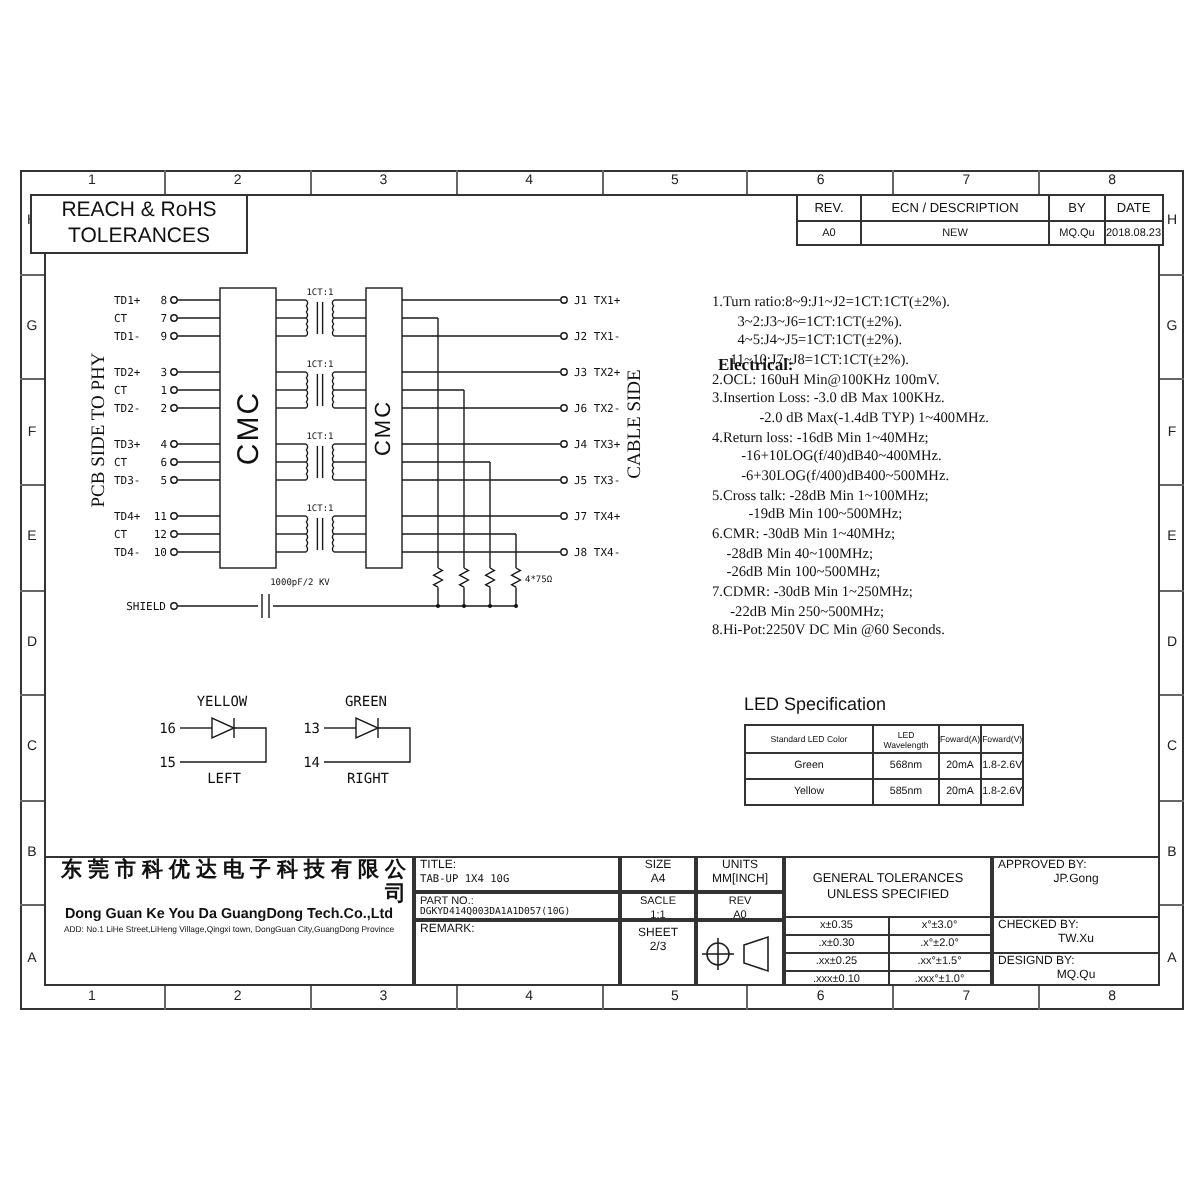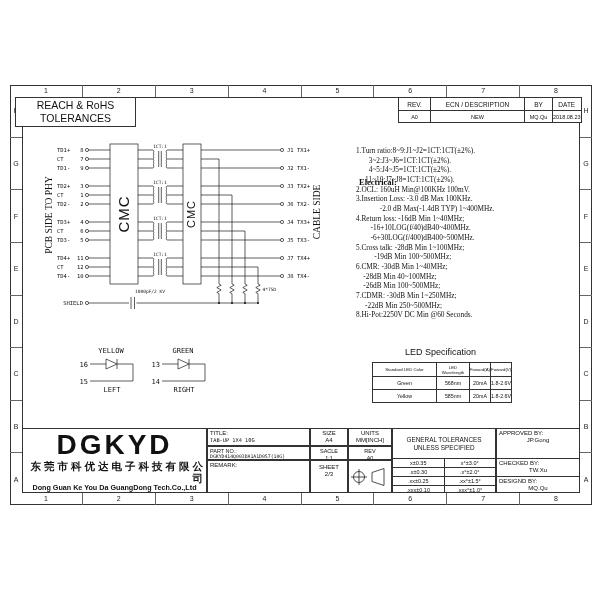--- a/index.html
+++ b/index.html
@@ -11,7 +11,7 @@
   .ruler-v{position:absolute;top:85px;height:420px;width:12px;display:flex;flex-direction:column;box-sizing:border-box;}
   .ruler-v span{flex:1;text-align:center;font:7px "Liberation Sans",sans-serif;color:#222;display:flex;align-items:center;justify-content:center;}
   .ruler-v span + span{border-top:1px solid #666;}
-  .badge{position:absolute;left:15px;top:97px;width:121px;height:30px;border:1px solid #333;box-sizing:border-box;
+  .badge{position:absolute;left:15px;top:97px;width:109px;height:30px;border:1px solid #333;box-sizing:border-box;
          display:flex;flex-direction:column;justify-content:center;text-align:center;
          font:10.5px "Liberation Sans",sans-serif;line-height:13px;color:#111;background:#fff;}
   table{border-collapse:collapse;position:absolute;background:#fff;}

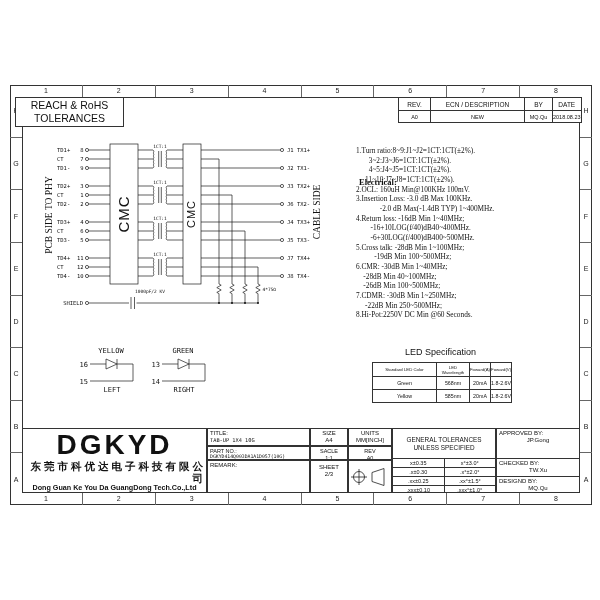--- a/index.html
+++ b/index.html
@@ -24,7 +24,7 @@
   #led-table td{font-size:5.3px;height:12px;}
   #electrical-heading{position:absolute;left:359px;top:133px;font:bold 8.5px "Liberation Serif",serif;margin-top:44px;}
   #electrical-lines{position:absolute;left:356px;top:146px;white-space:pre;font:7.3px/9.65px "Liberation Serif",serif;color:#111;}
-  #led-title{position:absolute;left:372px;top:347px;width:137px;text-align:center;font:9px "Liberation Sans",sans-serif;}
+  #led-title{position:absolute;left:372px;top:347px;width:137px;font:9px "Liberation Sans",sans-serif;}
   .cell{position:absolute;border:1px solid #333;box-sizing:border-box;font-family:"Liberation Sans",sans-serif;color:#111;background:#fff;overflow:hidden;}
   .lab{display:block;font-size:6px;padding:1px 0 0 2px;text-align:left;line-height:7px;}
   .val-c{display:block;font-size:6px;text-align:center;line-height:7px;}

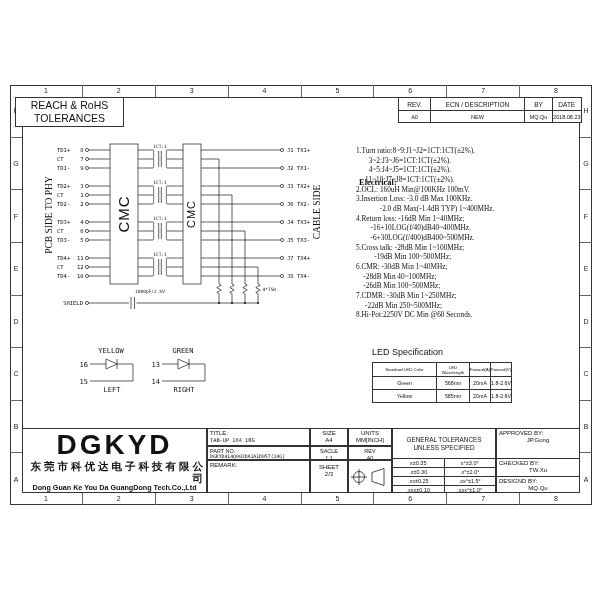--- a/index.html
+++ b/index.html
@@ -345,7 +345,6 @@
     </svg>
 
   <div class="cell company" style="left:22px;top:428px;width:185px;height:65px;">
-    <span class="logo">DGKYD</span>
     <span class="cn">东莞市科优达电子科技有限公司</span>
     <span class="en">Dong Guan Ke You Da GuangDong Tech.Co.,Ltd</span>
     <span class="addr">ADD: No.1 LiHe Street,LiHeng Village,Qingxi town, DongGuan City,GuangDong Province</span>

